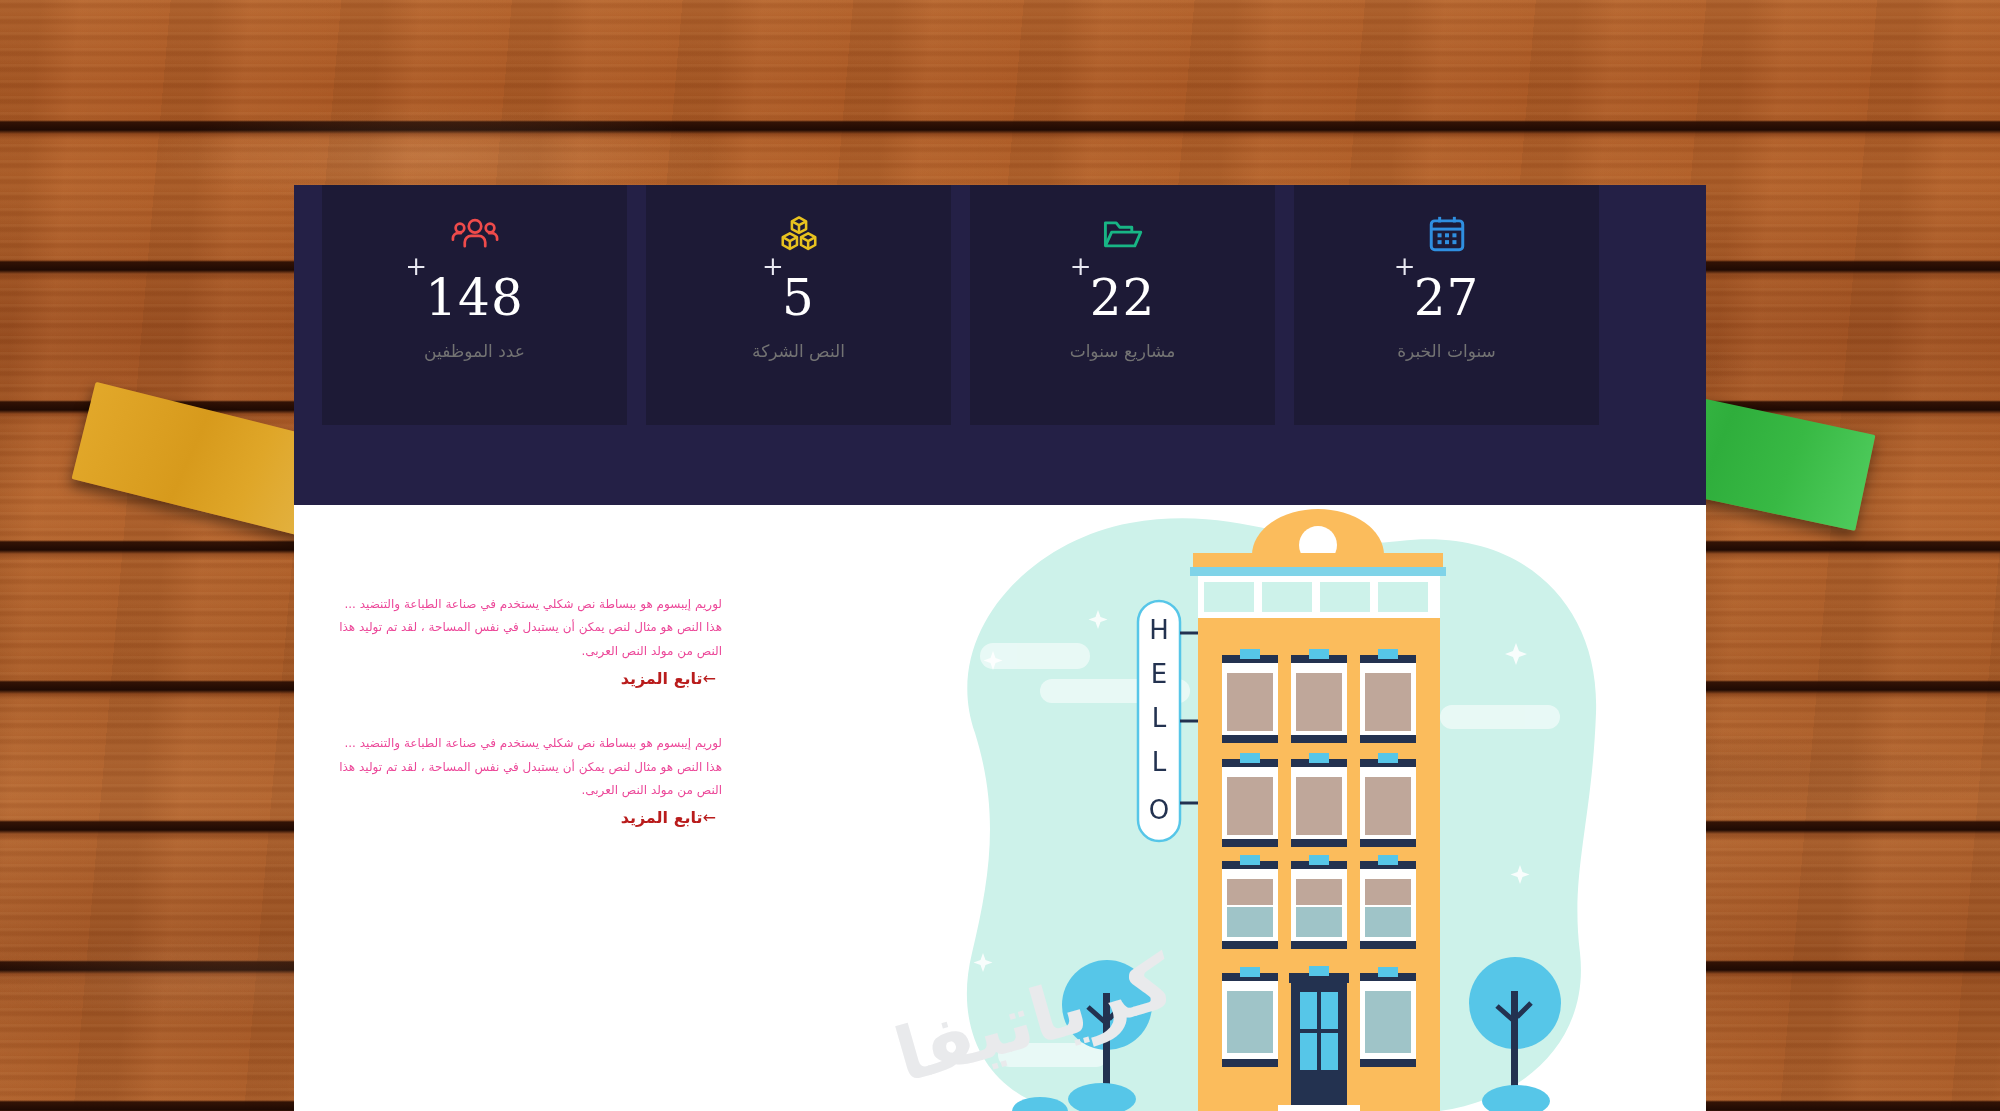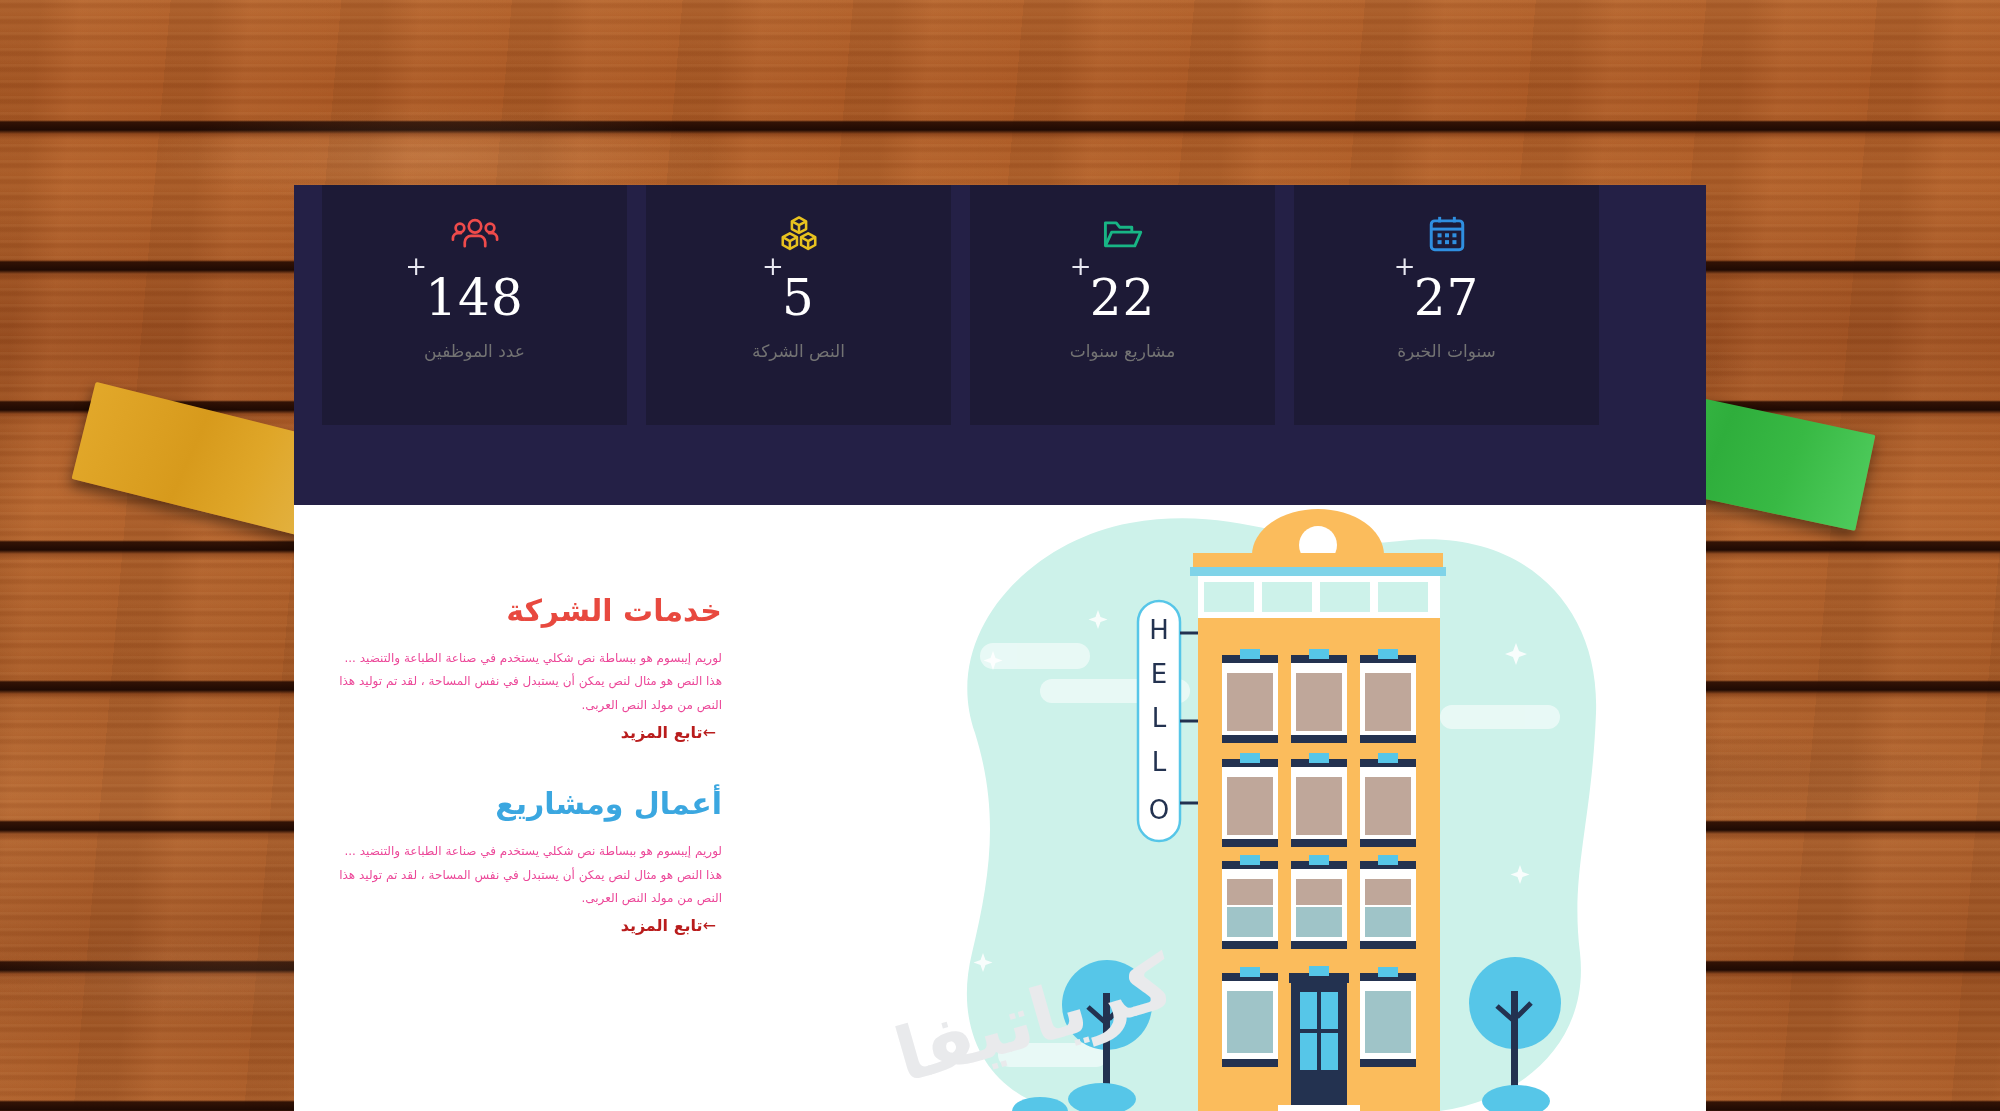--- a/index.html
+++ b/index.html
@@ -504,7 +504,6 @@
       <div class="text-col">
 
         <div class="block">
-          <div class="block-title" style="color:#e8493f">خدمات الشركة</div>
           <div class="block-body">لوريم إيبسوم هو ببساطة نص شكلي يستخدم في صناعة الطباعة والتنضيد ... هذا النص هو مثال لنص يمكن أن يستبدل في نفس المساحة ، لقد تم توليد هذا النص من مولد النص العربى.</div>
           <a class="more-link" href="#"><span class="arw">←</span><span>تابع المزيد</span></a>
         </div>

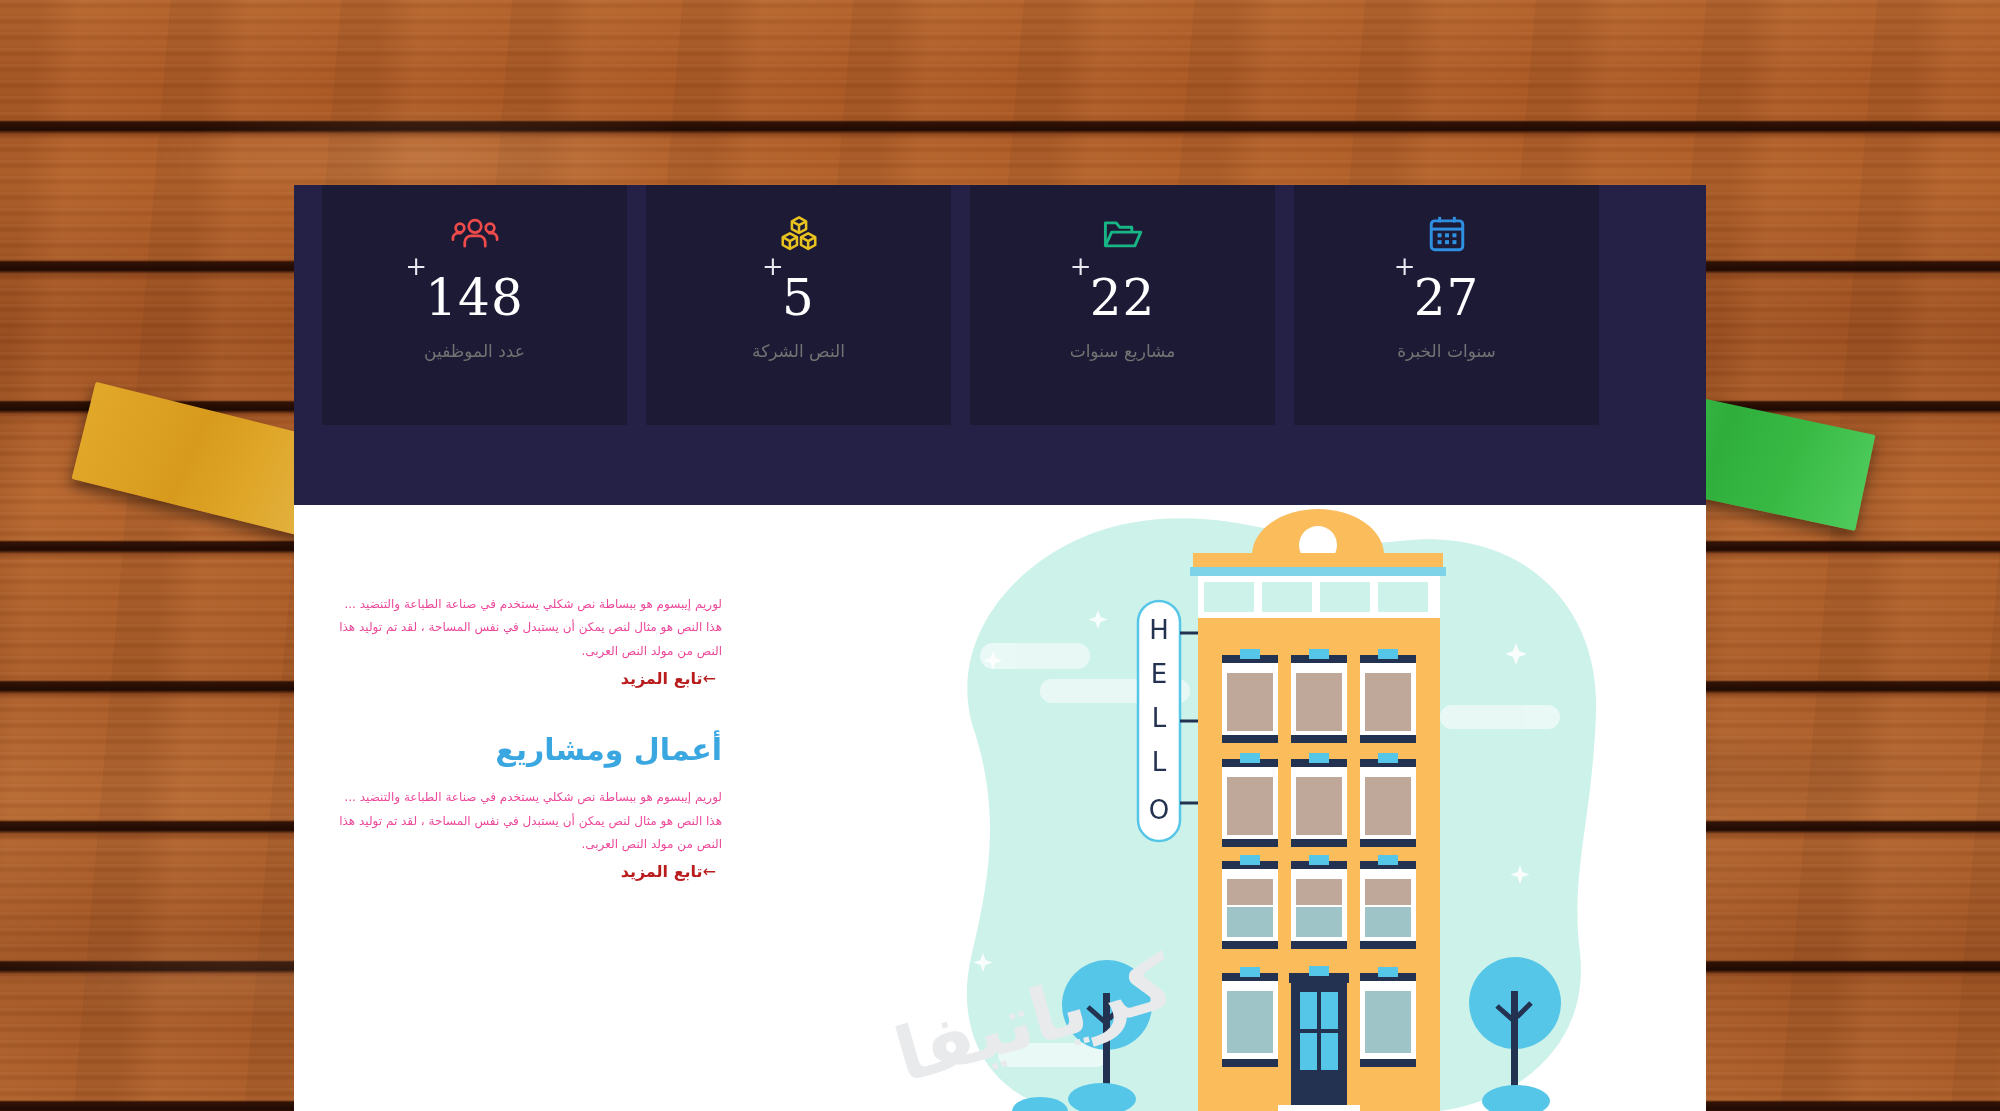--- a/index.html
+++ b/index.html
@@ -509,7 +509,6 @@
         </div>
 
         <div class="block">
-          <div class="block-title" style="color:#3ba7e0">أعمال ومشاريع</div>
           <div class="block-body">لوريم إيبسوم هو ببساطة نص شكلي يستخدم في صناعة الطباعة والتنضيد ... هذا النص هو مثال لنص يمكن أن يستبدل في نفس المساحة ، لقد تم توليد هذا النص من مولد النص العربى.</div>
           <a class="more-link" href="#"><span class="arw">←</span><span>تابع المزيد</span></a>
         </div>

